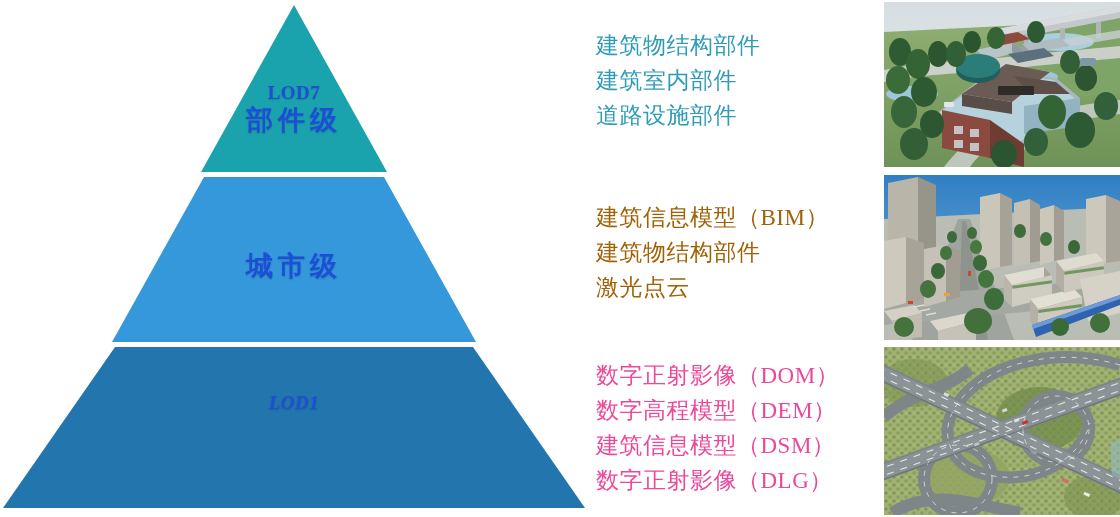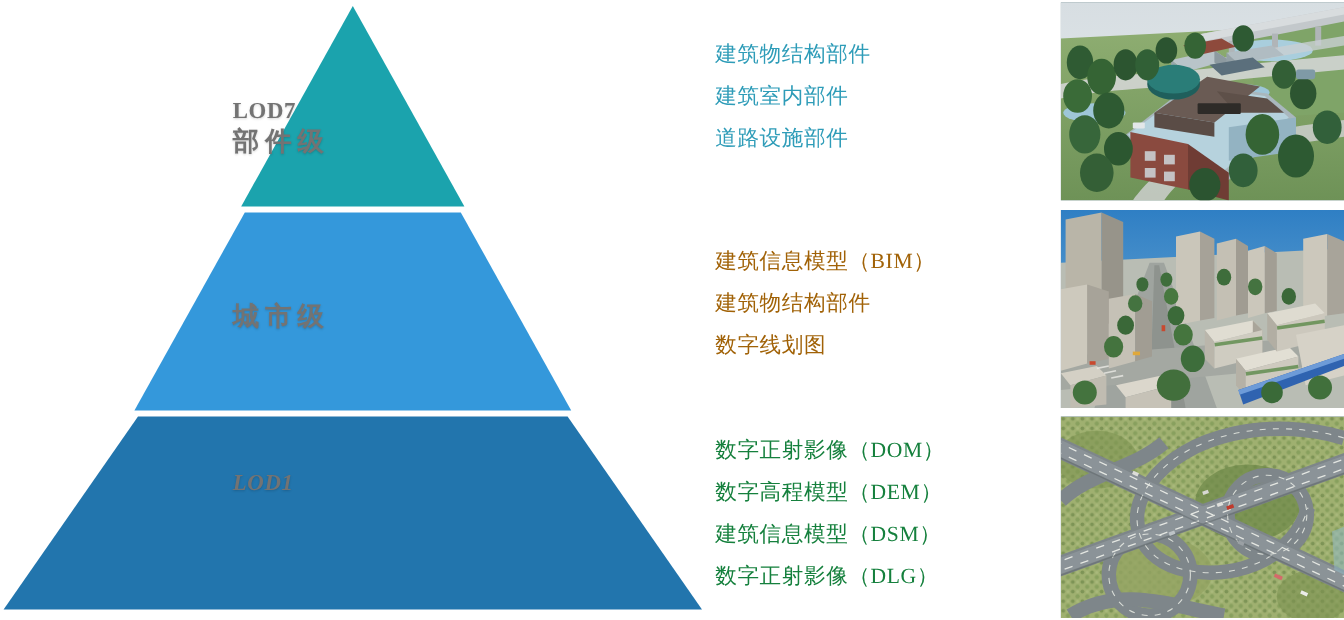--- a/index.html
+++ b/index.html
@@ -66,7 +66,7 @@
     position: absolute;
     left: 0;
     font-family: "Liberation Serif", "DejaVu Serif", serif;
-    font-size: 18px;
+    font-size: 23px;
     line-height: 35px;
     letter-spacing: 0.5px;
     white-space: nowrap;

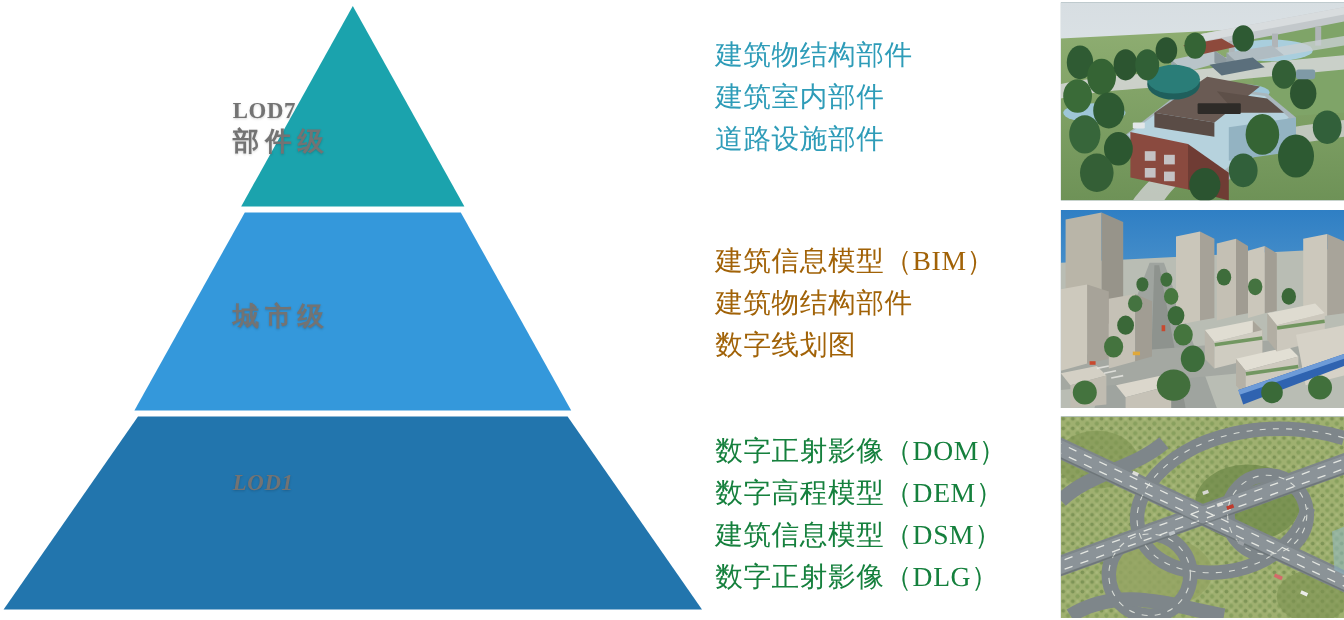--- a/index.html
+++ b/index.html
@@ -29,8 +29,8 @@
 
   .tier-label {
     position: absolute;
-    text-align: left;
-    color: #737373;
+    text-align: center;
+    color: #1d4ed8;
     text-shadow: 0 1px 2px rgba(0,0,0,0.18);
     pointer-events: none;
     white-space: nowrap;

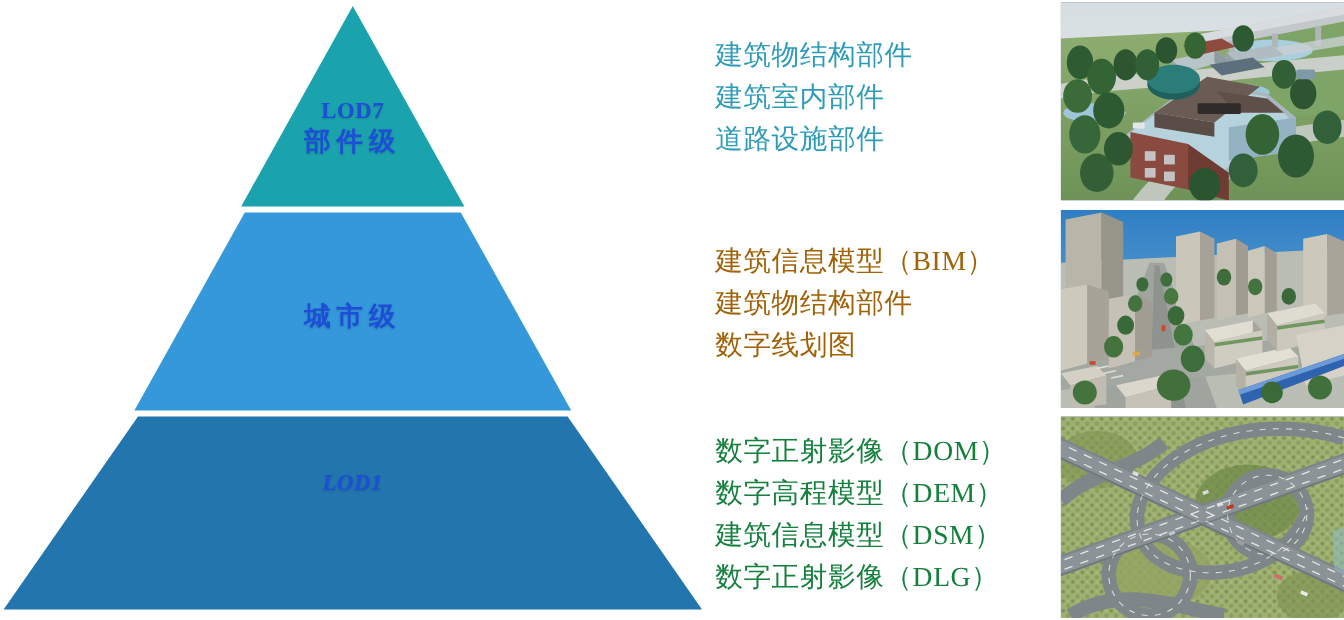--- a/index.html
+++ b/index.html
@@ -45,7 +45,7 @@
   .tier-name {
     font-family: "Liberation Serif", "DejaVu Serif", serif;
     font-weight: 700;
-    font-size: 22px;
+    font-size: 27px;
     letter-spacing: 5px;
     line-height: 1.25;
   }

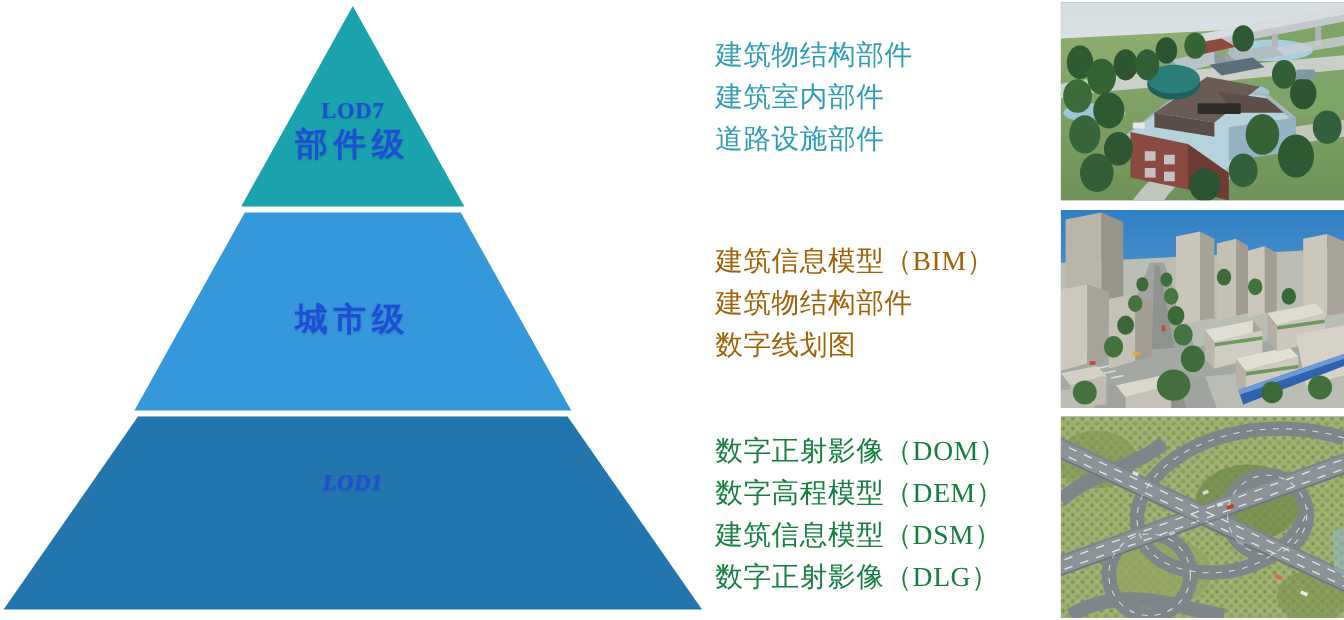--- a/index.html
+++ b/index.html
@@ -134,7 +134,7 @@
   <div class="desc-block" id="desc-block-1">
     <span class="desc-line">建筑信息模型（BIM）</span>
     <span class="desc-line">建筑物结构部件</span>
-    <span class="desc-line">数字线划图</span>
+    <span class="desc-line">激光点云</span>
   </div>
 
   <div class="desc-block" id="desc-block-2">

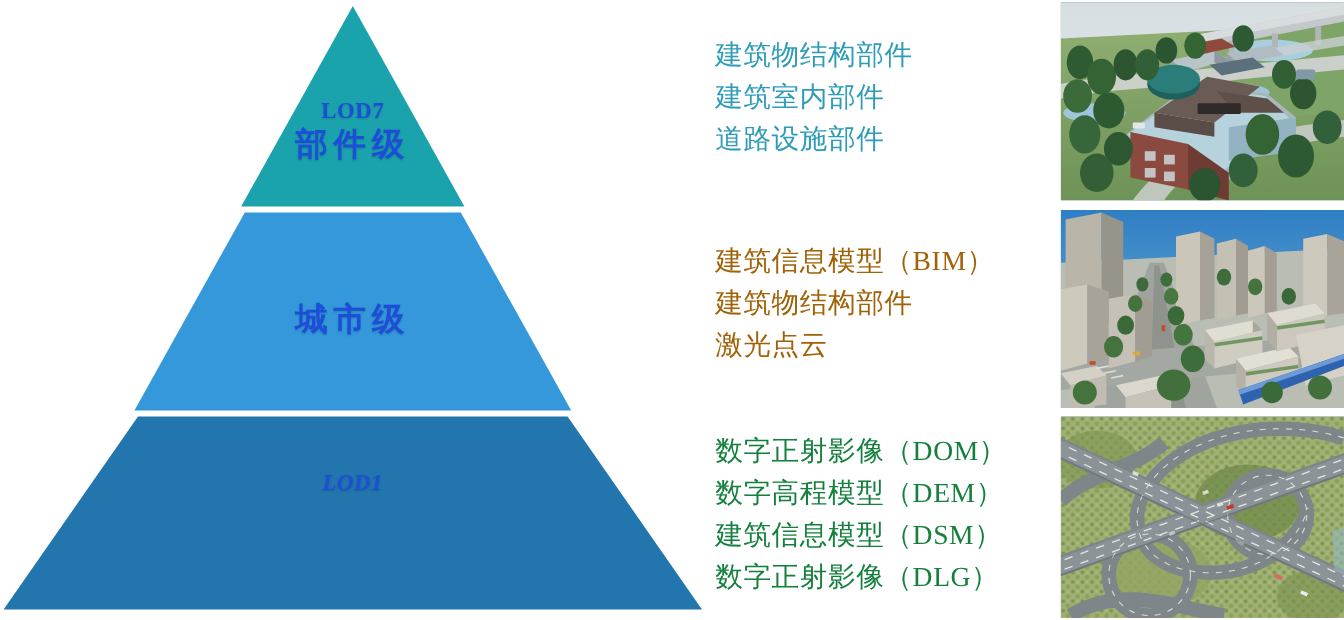--- a/index.html
+++ b/index.html
@@ -73,7 +73,7 @@
   }
   #desc-block-0 { top: 28px;  color: #2E9CB8; }
   #desc-block-1 { top: 200px; color: #a16207; }
-  #desc-block-2 { top: 358px; color: #15803d; }
+  #desc-block-2 { top: 358px; color: #ec4899; }
   .desc-line { display: block; }
 
   

